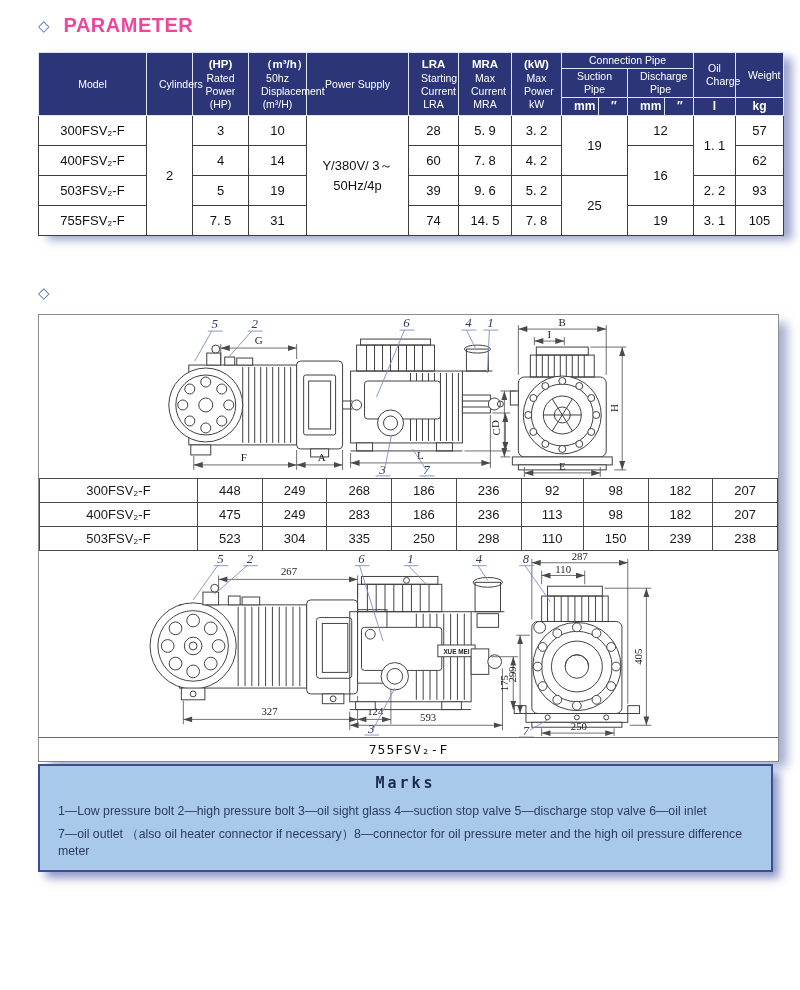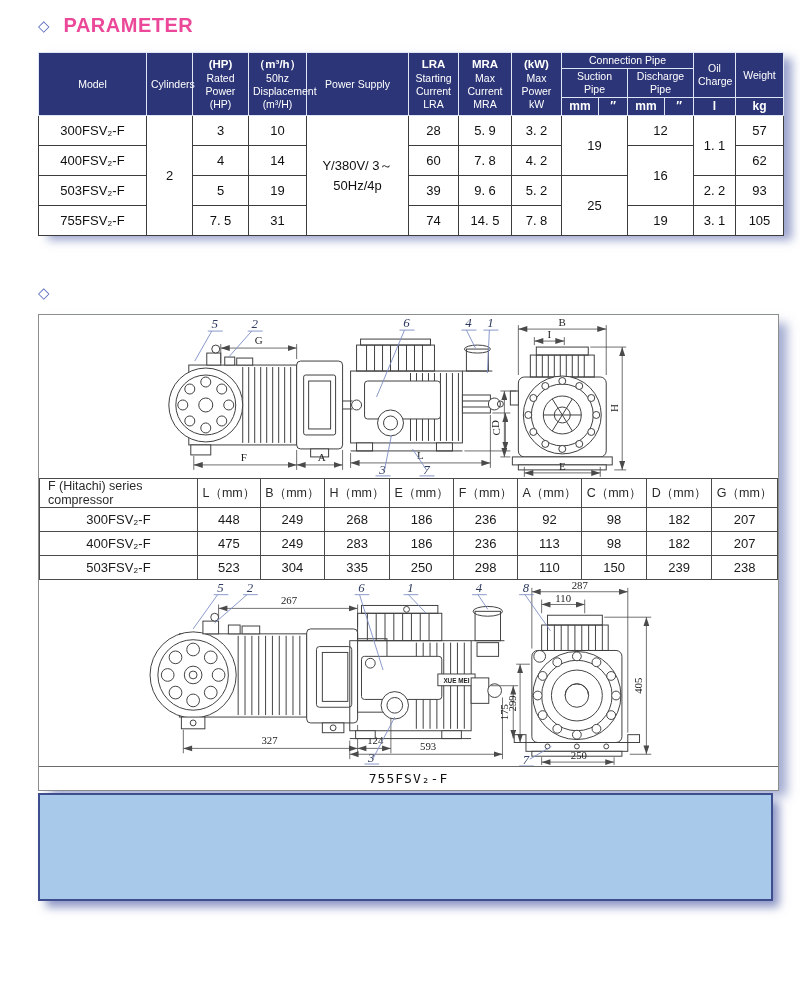--- a/index.html
+++ b/index.html
@@ -22,7 +22,7 @@
   .ptable { width:737px; table-layout:fixed; }
   .ptable th {
     background:#2c3577; color:#fff; border:1px solid #dfe5f2;
-    font-size:10.5px; font-weight:normal; line-height:1.25; padding:1px 4px;
+    font-size:10.5px; font-weight:normal; line-height:1.25; padding:1px 12px;
     text-align:center; vertical-align:middle;
   }
   .ptable th .top { font-weight:bold; font-size:11.5px; display:block; }

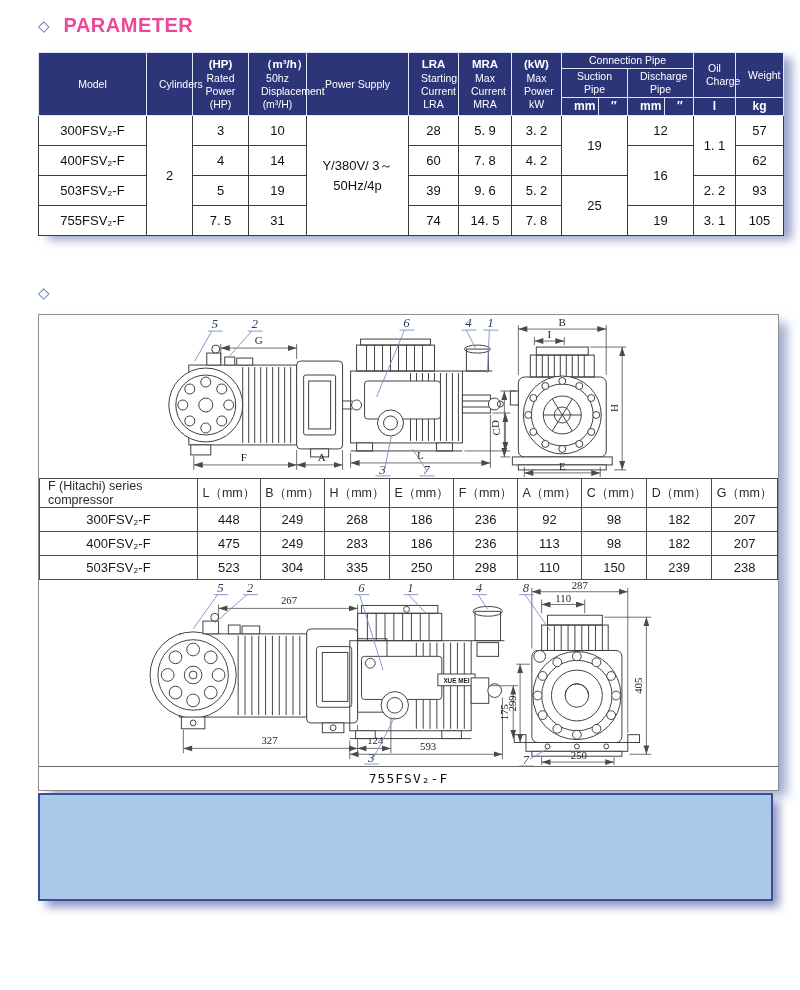--- a/index.html
+++ b/index.html
@@ -438,18 +438,6 @@
           <col>
       </colgroup>
       <tbody>
-          <tr>
-        <th class="corner">F (Hitachi) series compressor</th>
-        <th>L（mm）</th>
-        <th>B（mm）</th>
-        <th>H（mm）</th>
-        <th>E（mm）</th>
-        <th>F（mm）</th>
-        <th>A（mm）</th>
-        <th>C（mm）</th>
-        <th>D（mm）</th>
-        <th>G（mm）</th>
-      </tr>
       <tr>
         <td>300FSV₂-F</td>
         <td>448</td>

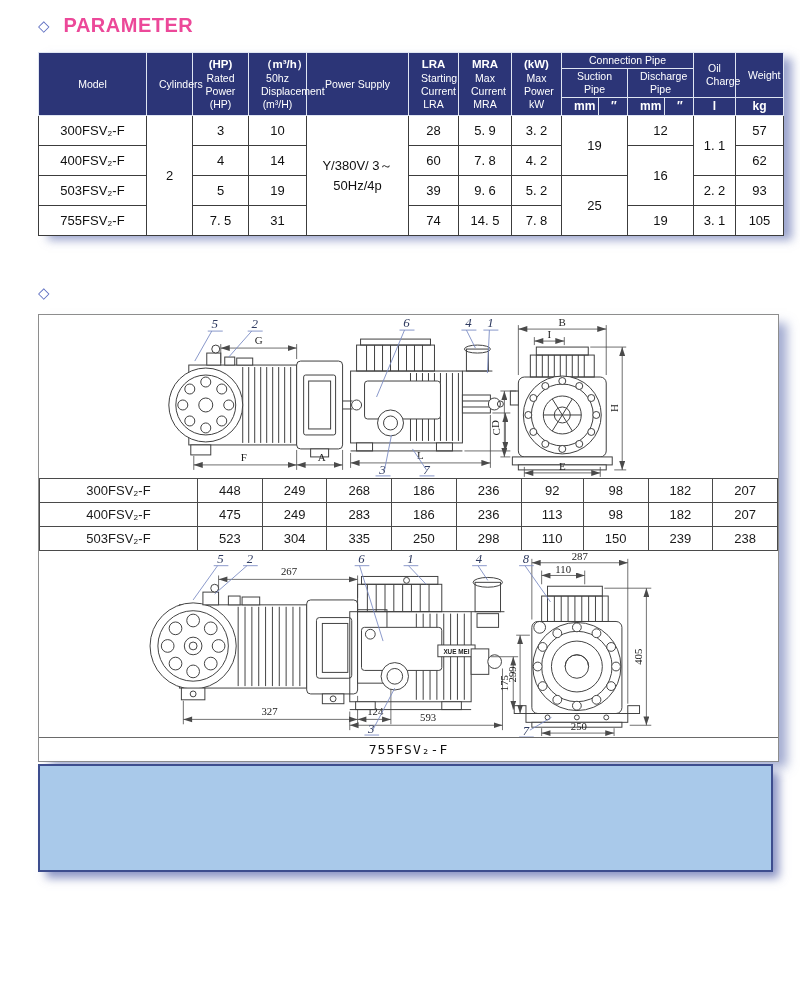--- a/index.html
+++ b/index.html
@@ -700,6 +700,7 @@
 
   
   <div class="marks">
+    <div class="marks-title">Marks</div>
   </div>
 
 </div>

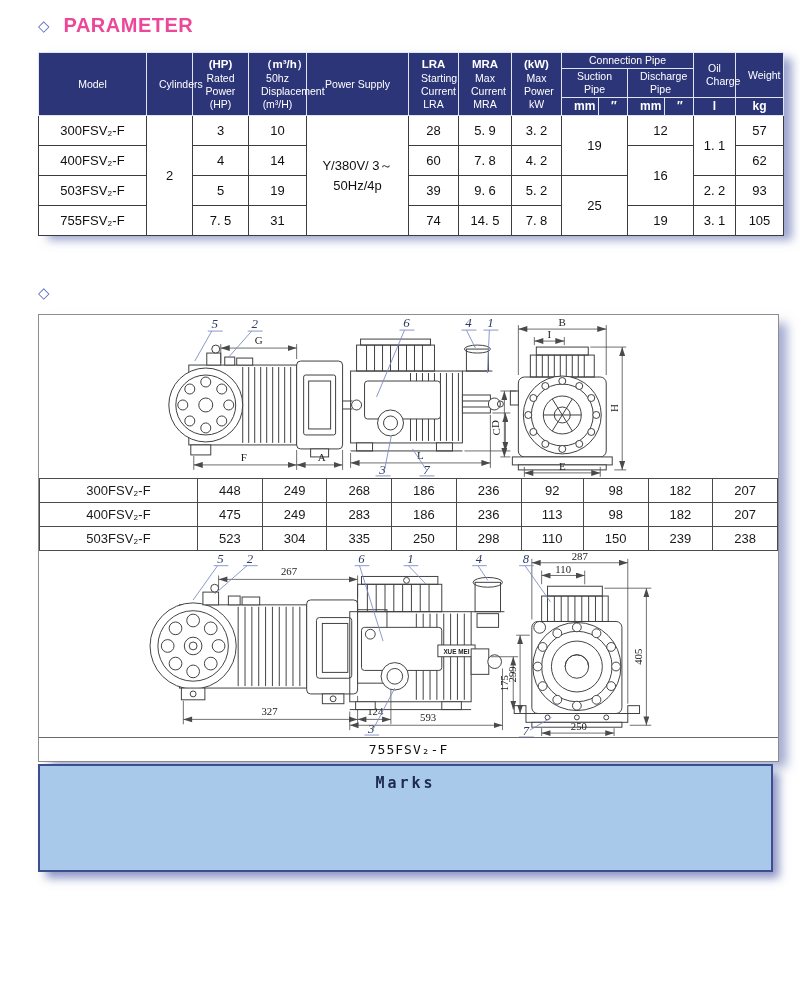--- a/index.html
+++ b/index.html
@@ -701,6 +701,7 @@
   
   <div class="marks">
     <div class="marks-title">Marks</div>
+    <div class="marks-line">1—Low pressure bolt 2—high pressure bolt 3—oil sight glass 4—suction stop valve 5—discharge stop valve 6—oil inlet</div>
   </div>
 
 </div>

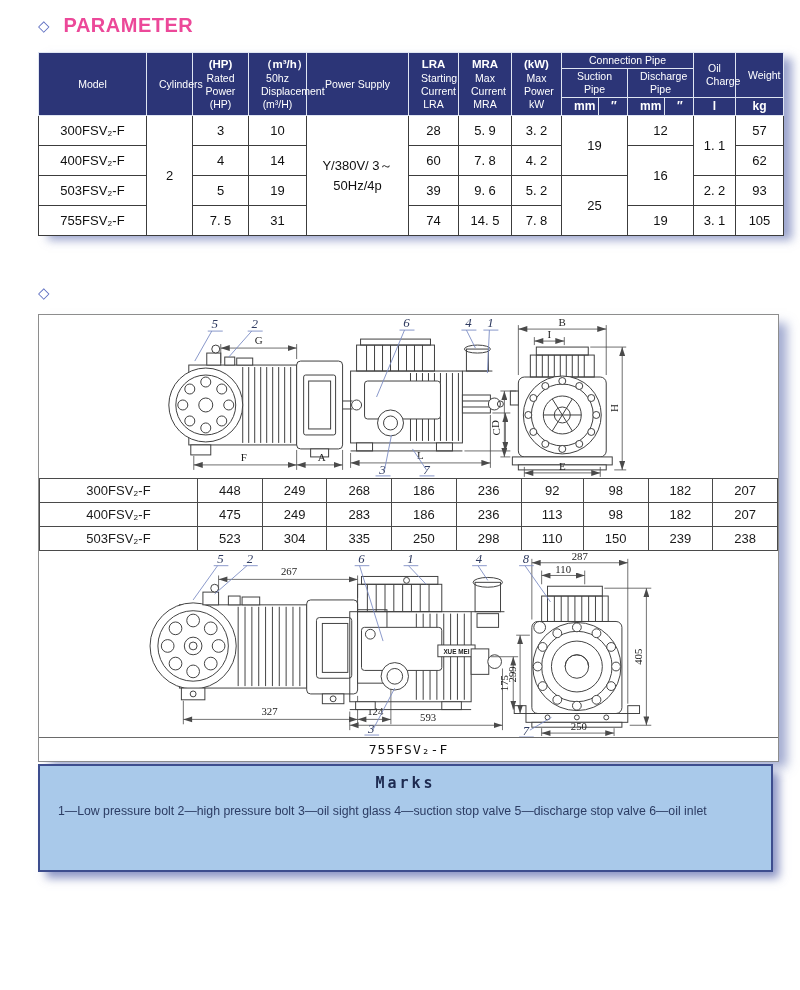--- a/index.html
+++ b/index.html
@@ -702,6 +702,7 @@
   <div class="marks">
     <div class="marks-title">Marks</div>
     <div class="marks-line">1—Low pressure bolt 2—high pressure bolt 3—oil sight glass 4—suction stop valve 5—discharge stop valve 6—oil inlet</div>
+    <div class="marks-line">7—oil outlet （also oil heater connector if necessary）8—connector for oil pressure meter and the high oil pressure difference meter</div>
   </div>
 
 </div>

